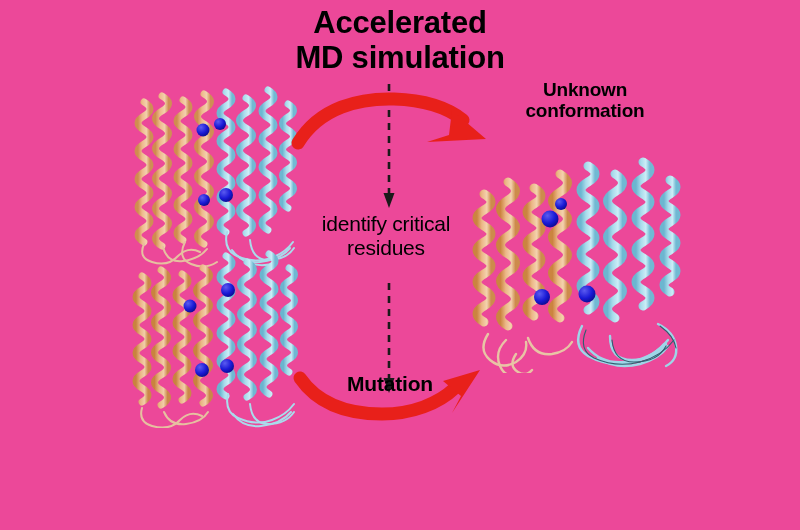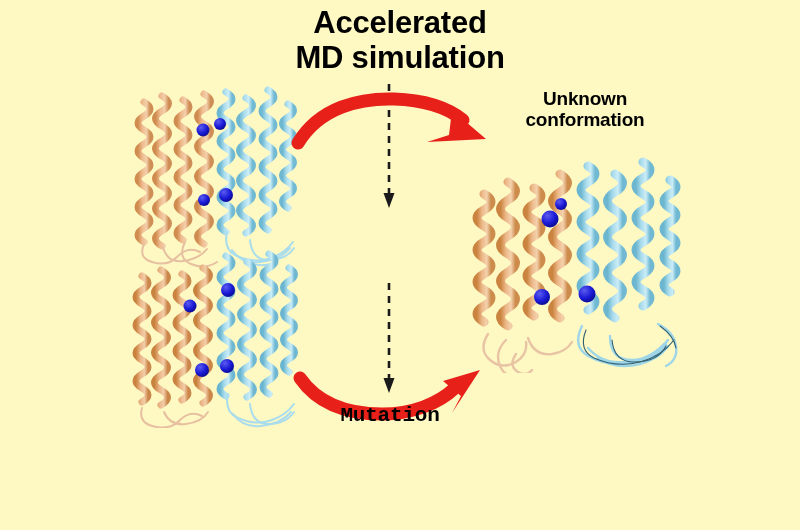--- a/index.html
+++ b/index.html
@@ -14,7 +14,7 @@
     position: relative;
     width: 800px;
     height: 530px;
-    background: #fef9c3;
+    background: #ec4899;
     overflow: hidden;
   }
   .lbl {

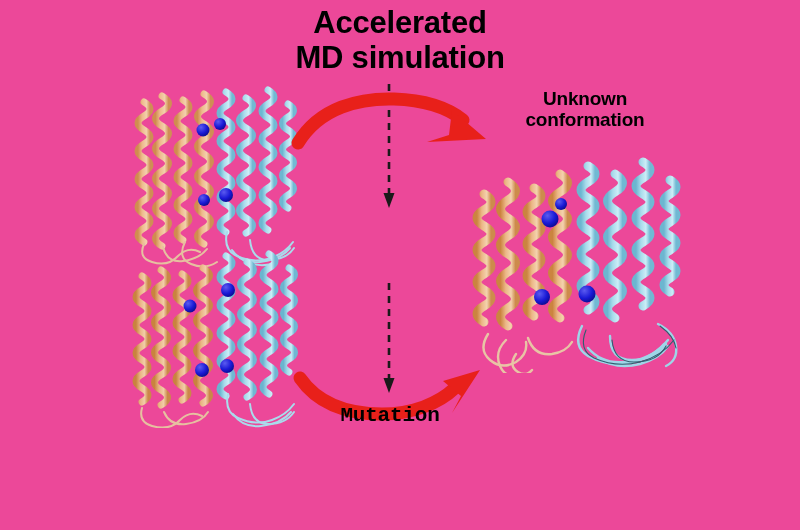--- a/index.html
+++ b/index.html
@@ -41,7 +41,7 @@
   }
   #label-unknown {
     left: 490px;
-    top: 88px;
+    top: 79px;
     width: 190px;
     font-size: 19px;
     font-weight: bold;

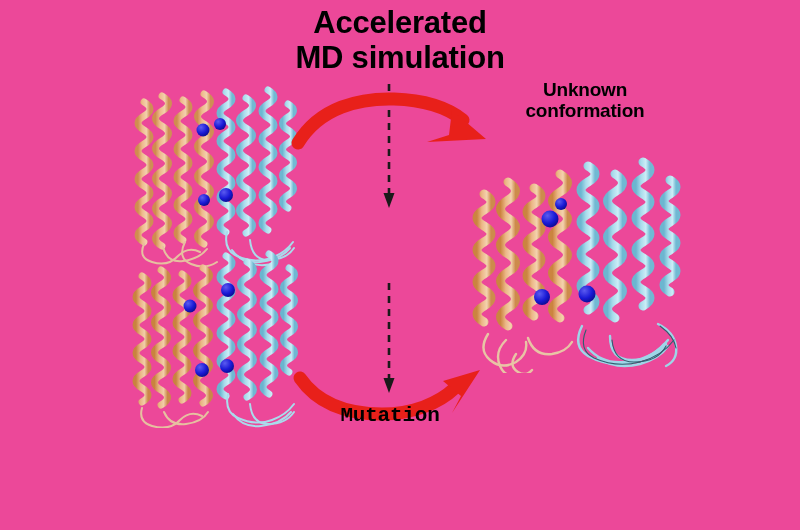--- a/index.html
+++ b/index.html
@@ -287,6 +287,8 @@
   <div class="lbl" id="label-unknown">Unknown
 conformation</div>
 
+  <div class="lbl" id="label-identify">identify critical
+residues</div>
 
   <div class="lbl" id="label-mutation">Mutation</div>
 

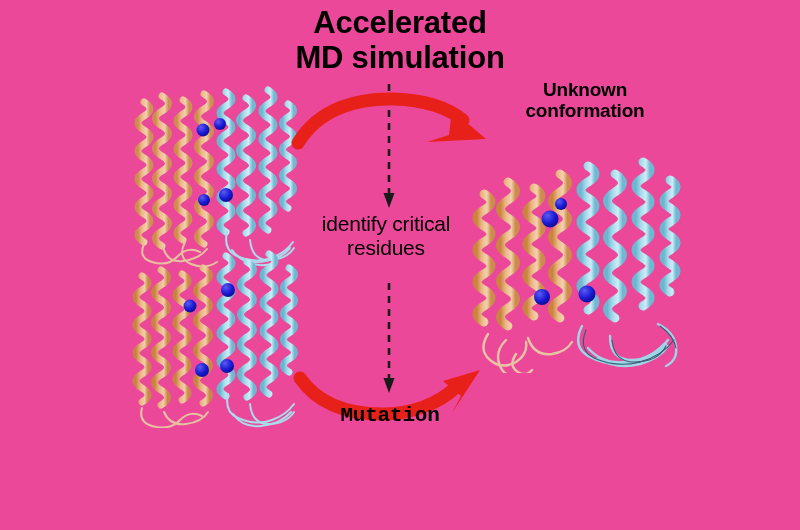--- a/index.html
+++ b/index.html
@@ -55,12 +55,11 @@
   }
   #label-mutation {
     left: 320px;
-    top: 404px;
+    top: 372px;
     width: 140px;
     font-size: 21px;
     font-weight: bold;
     z-index: 6;
-    font-family: Liberation Mono, monospace;
   }
   .vec {
     position: absolute;

